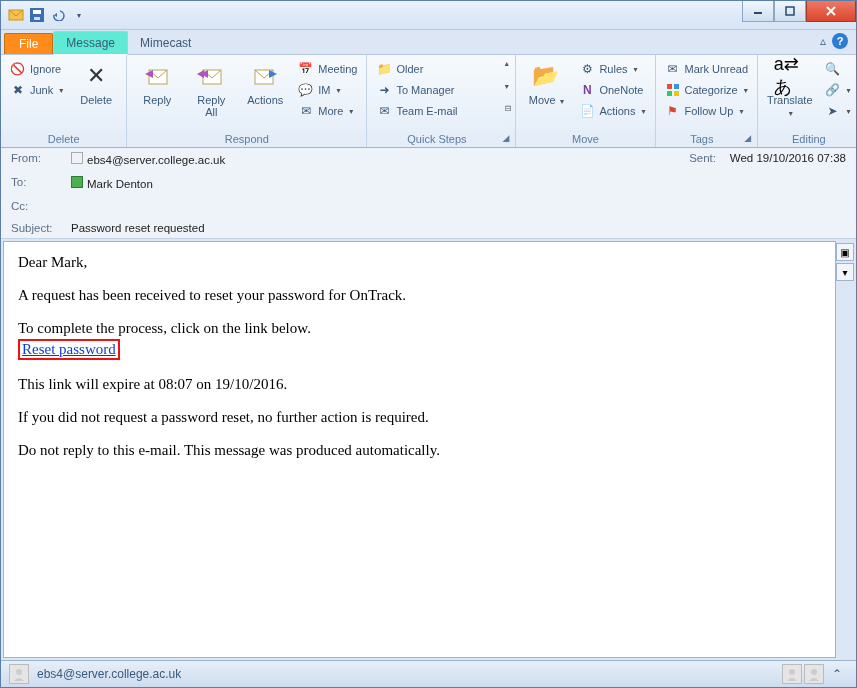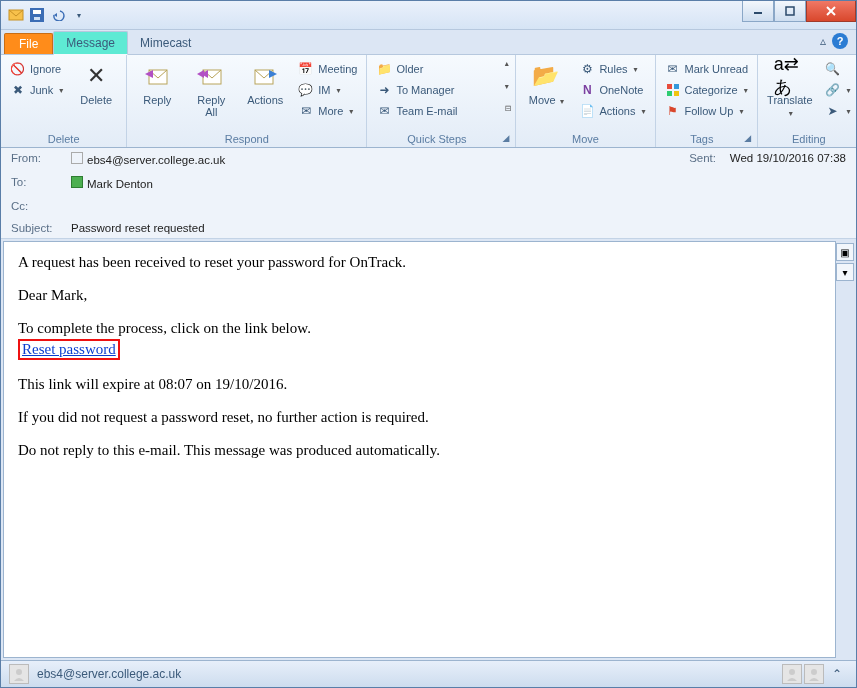--- a/index.html
+++ b/index.html
@@ -299,8 +299,8 @@
 
   <div class="body-area">
     <div class="msg-body">
+      <p>Dear Mark,</p>
       <p>A request has been received to reset your password for OnTrack.</p>
-      <p>Dear Mark,</p>
       <p style="margin-bottom:2px">To complete the process, click on the link below.</p>
       <p><a class="reset-link">Reset password</a></p>
       <p>This link will expire at 08:07 on 19/10/2016.</p>

